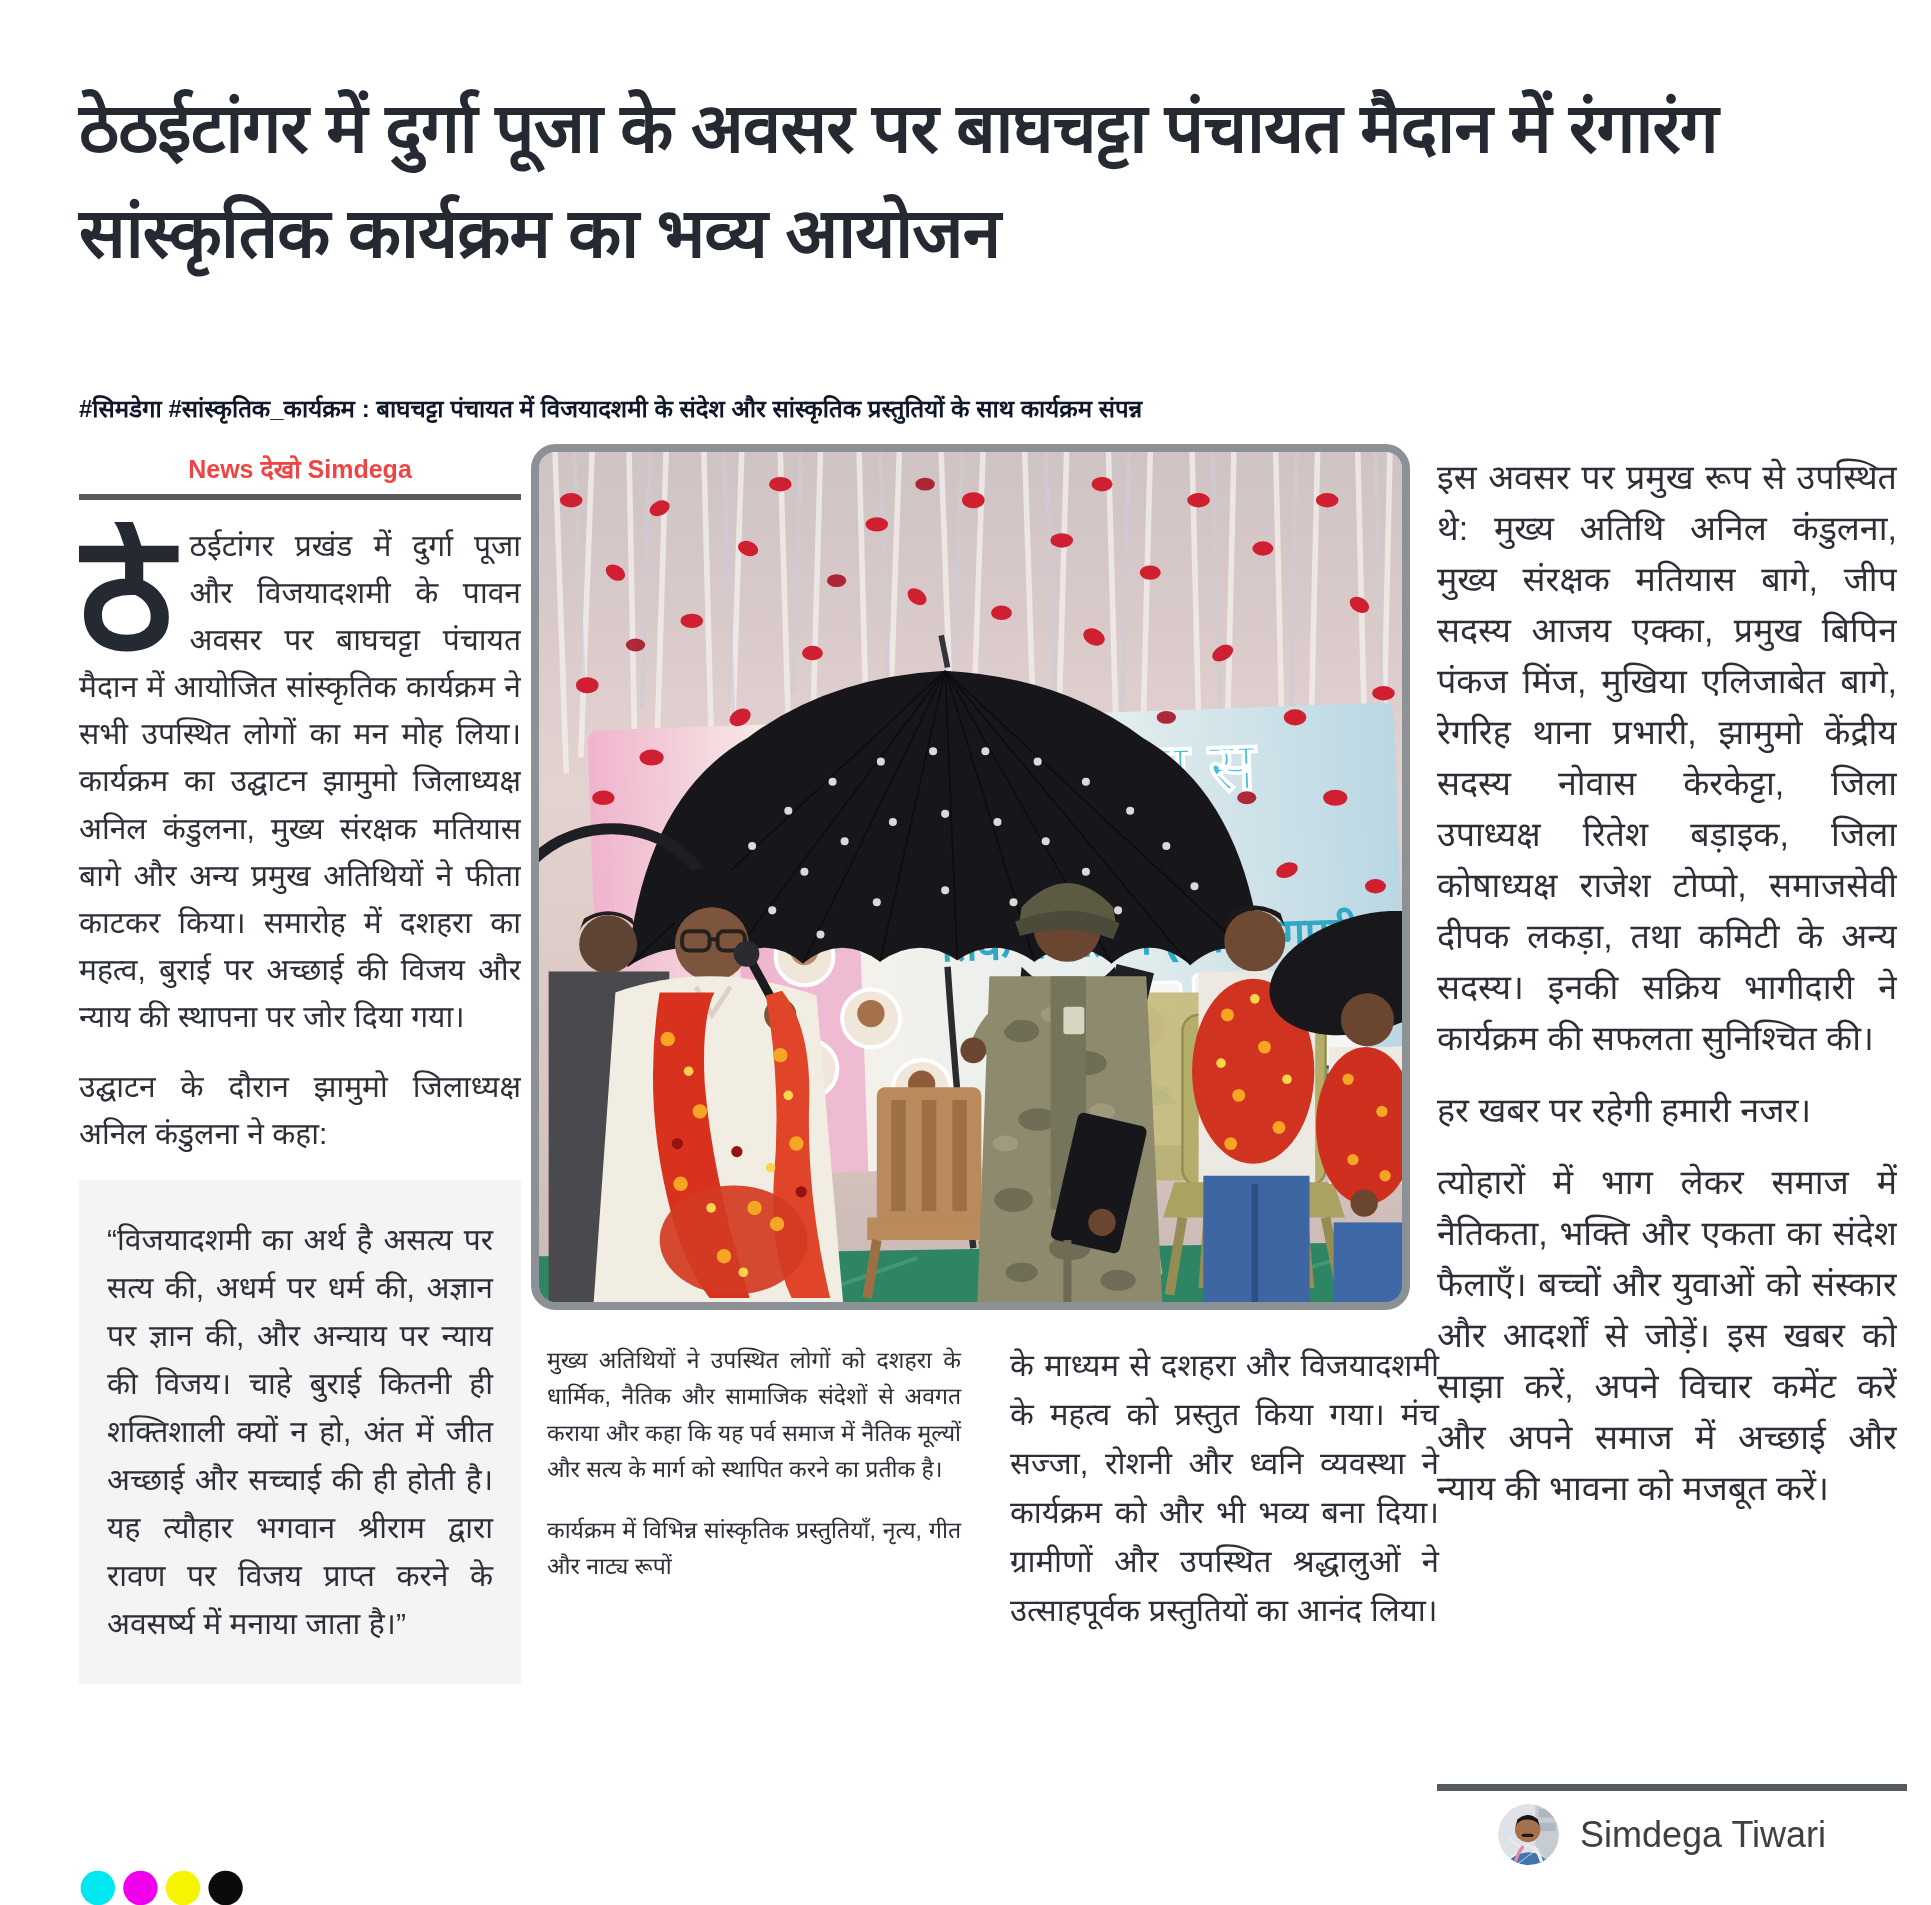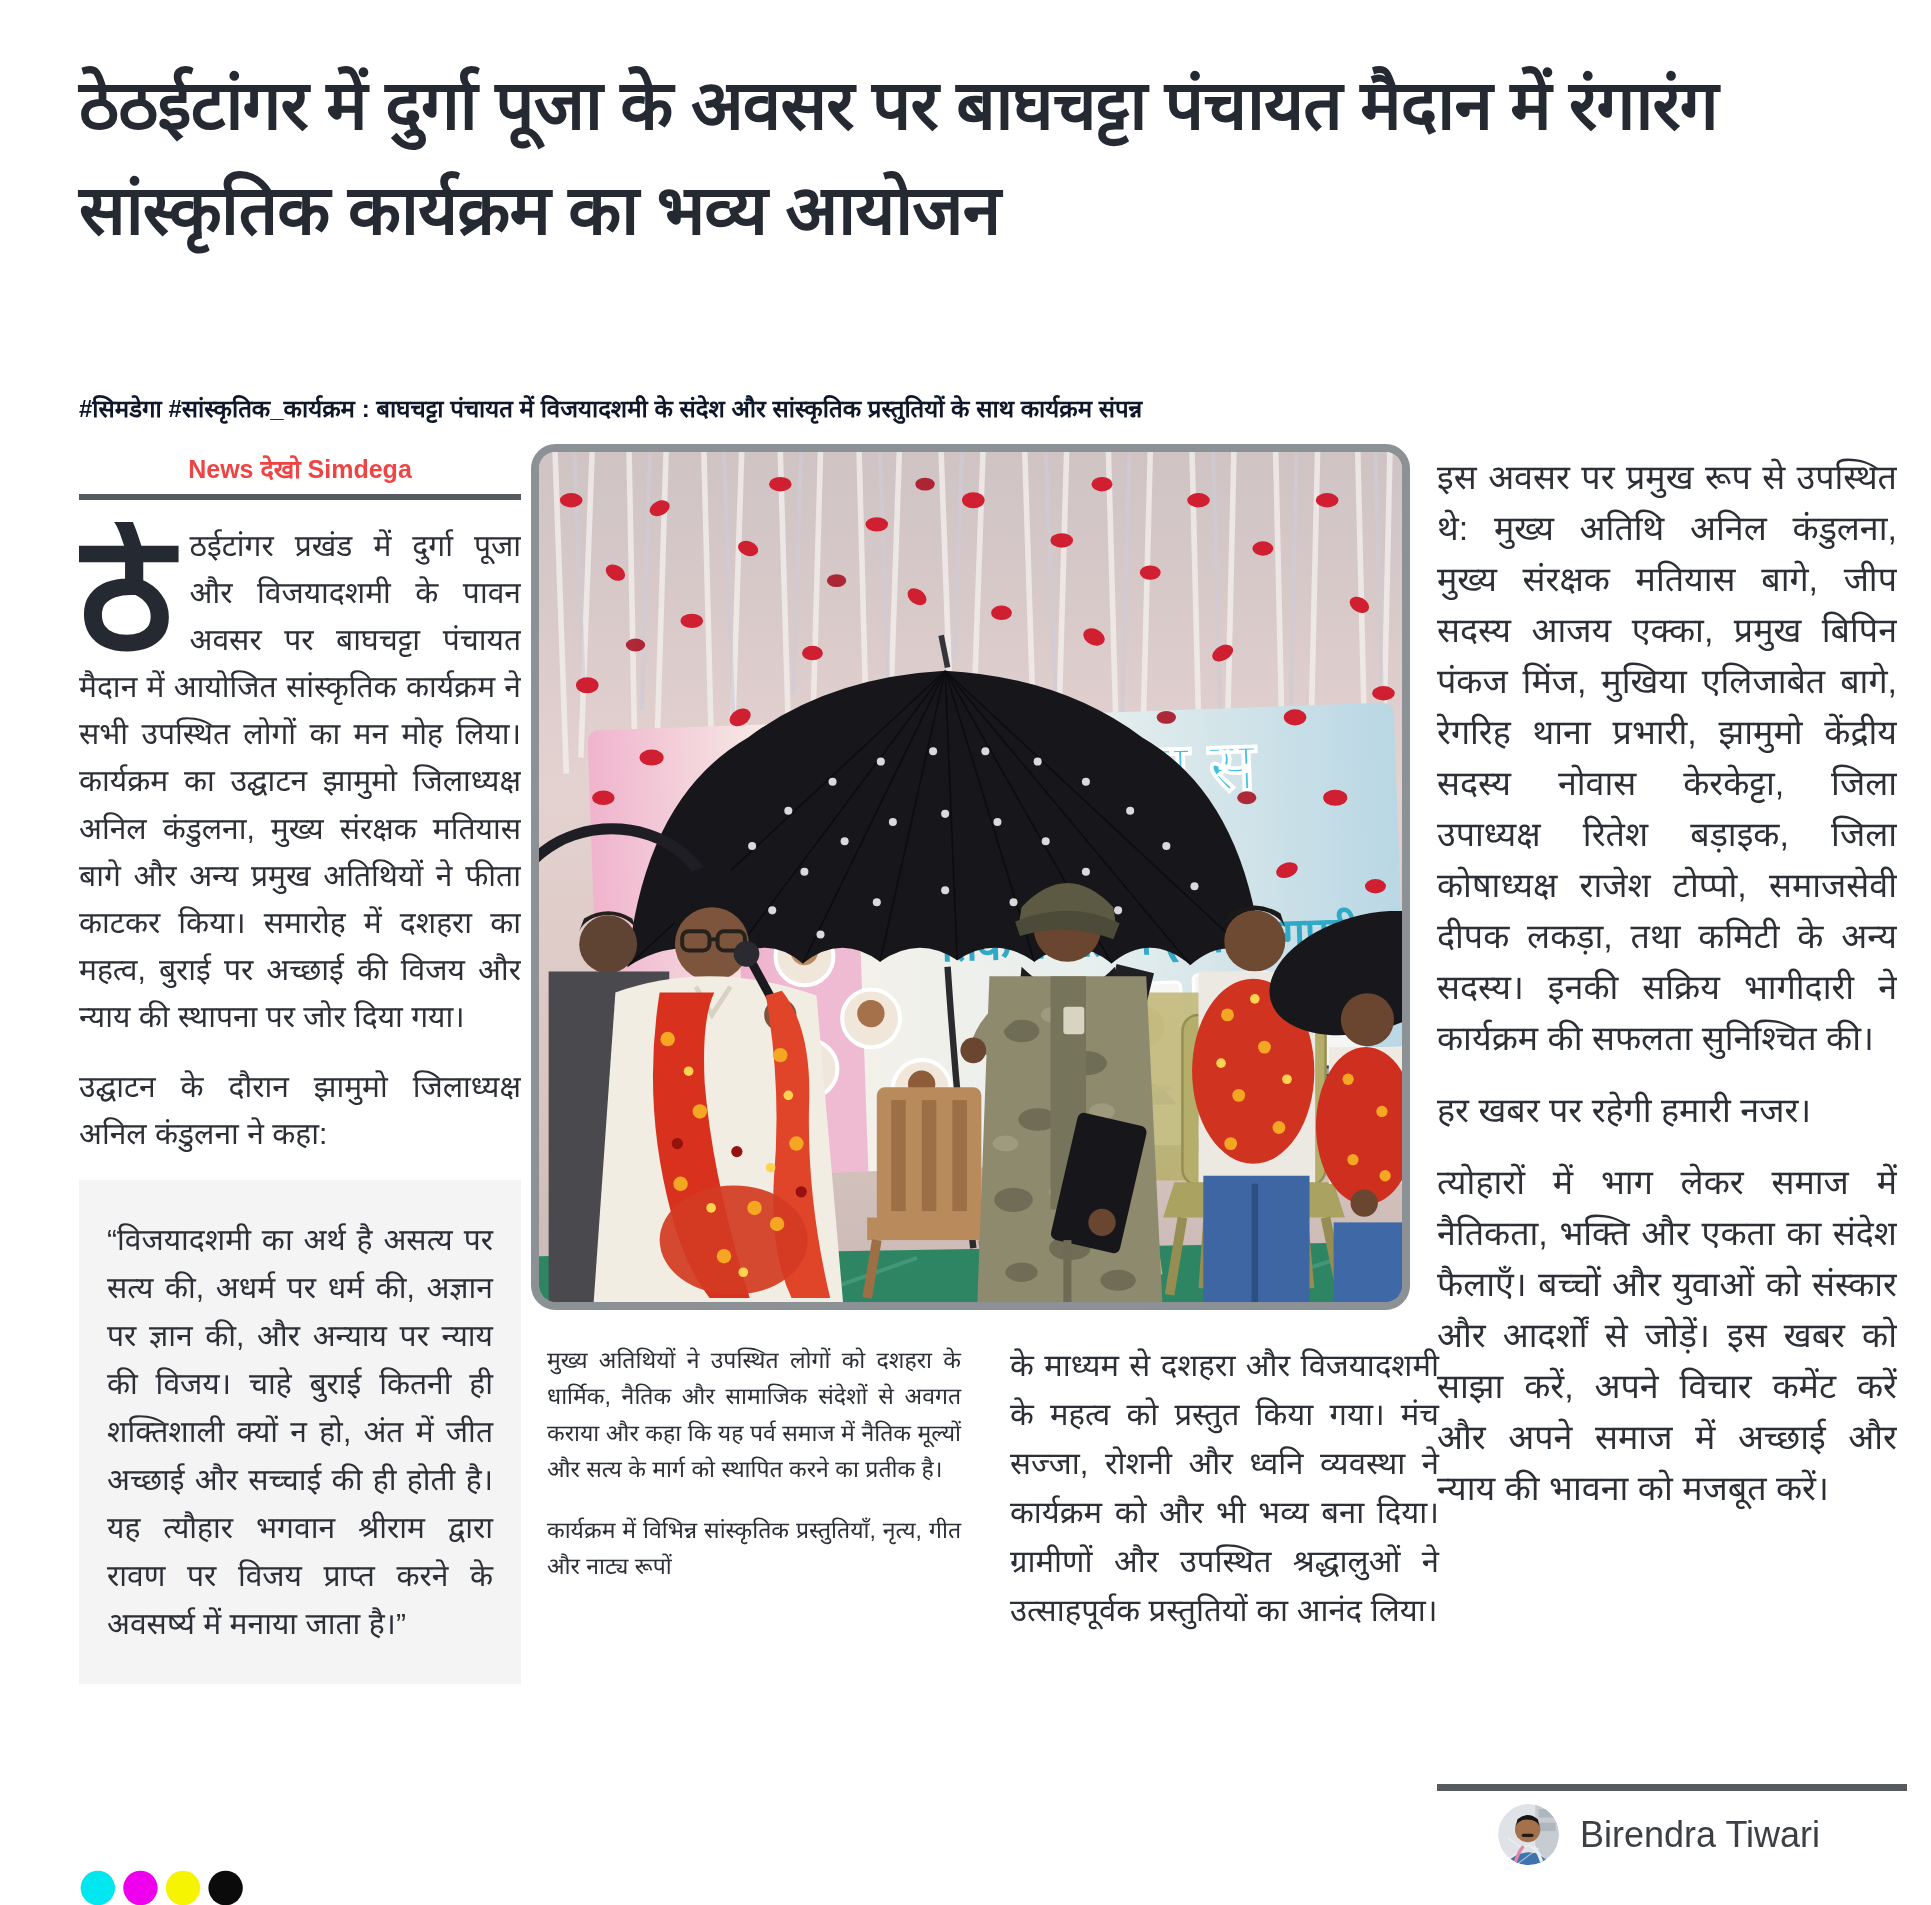--- a/index.html
+++ b/index.html
@@ -6,7 +6,7 @@
   body{width:1931px;height:1905px;position:relative;overflow:hidden;
        font-family:"Liberation Sans","DejaVu Sans",sans-serif;color:#2c3036;}
   .abs{position:absolute;}
-  .headline{left:79px;top:54px;width:1820px;font-size:69px;line-height:1.52;
+  .headline{left:79px;top:77px;width:1820px;font-size:69px;line-height:1.52;
             font-weight:900;color:#242932;letter-spacing:-0.8px;}
   .subheadline{left:79px;top:391px;width:1820px;font-size:24px;font-weight:700;color:#0f172a;}
   .byline{left:79px;top:451px;width:442px;text-align:center;font-size:25px;font-weight:700;color:#ef4444;}

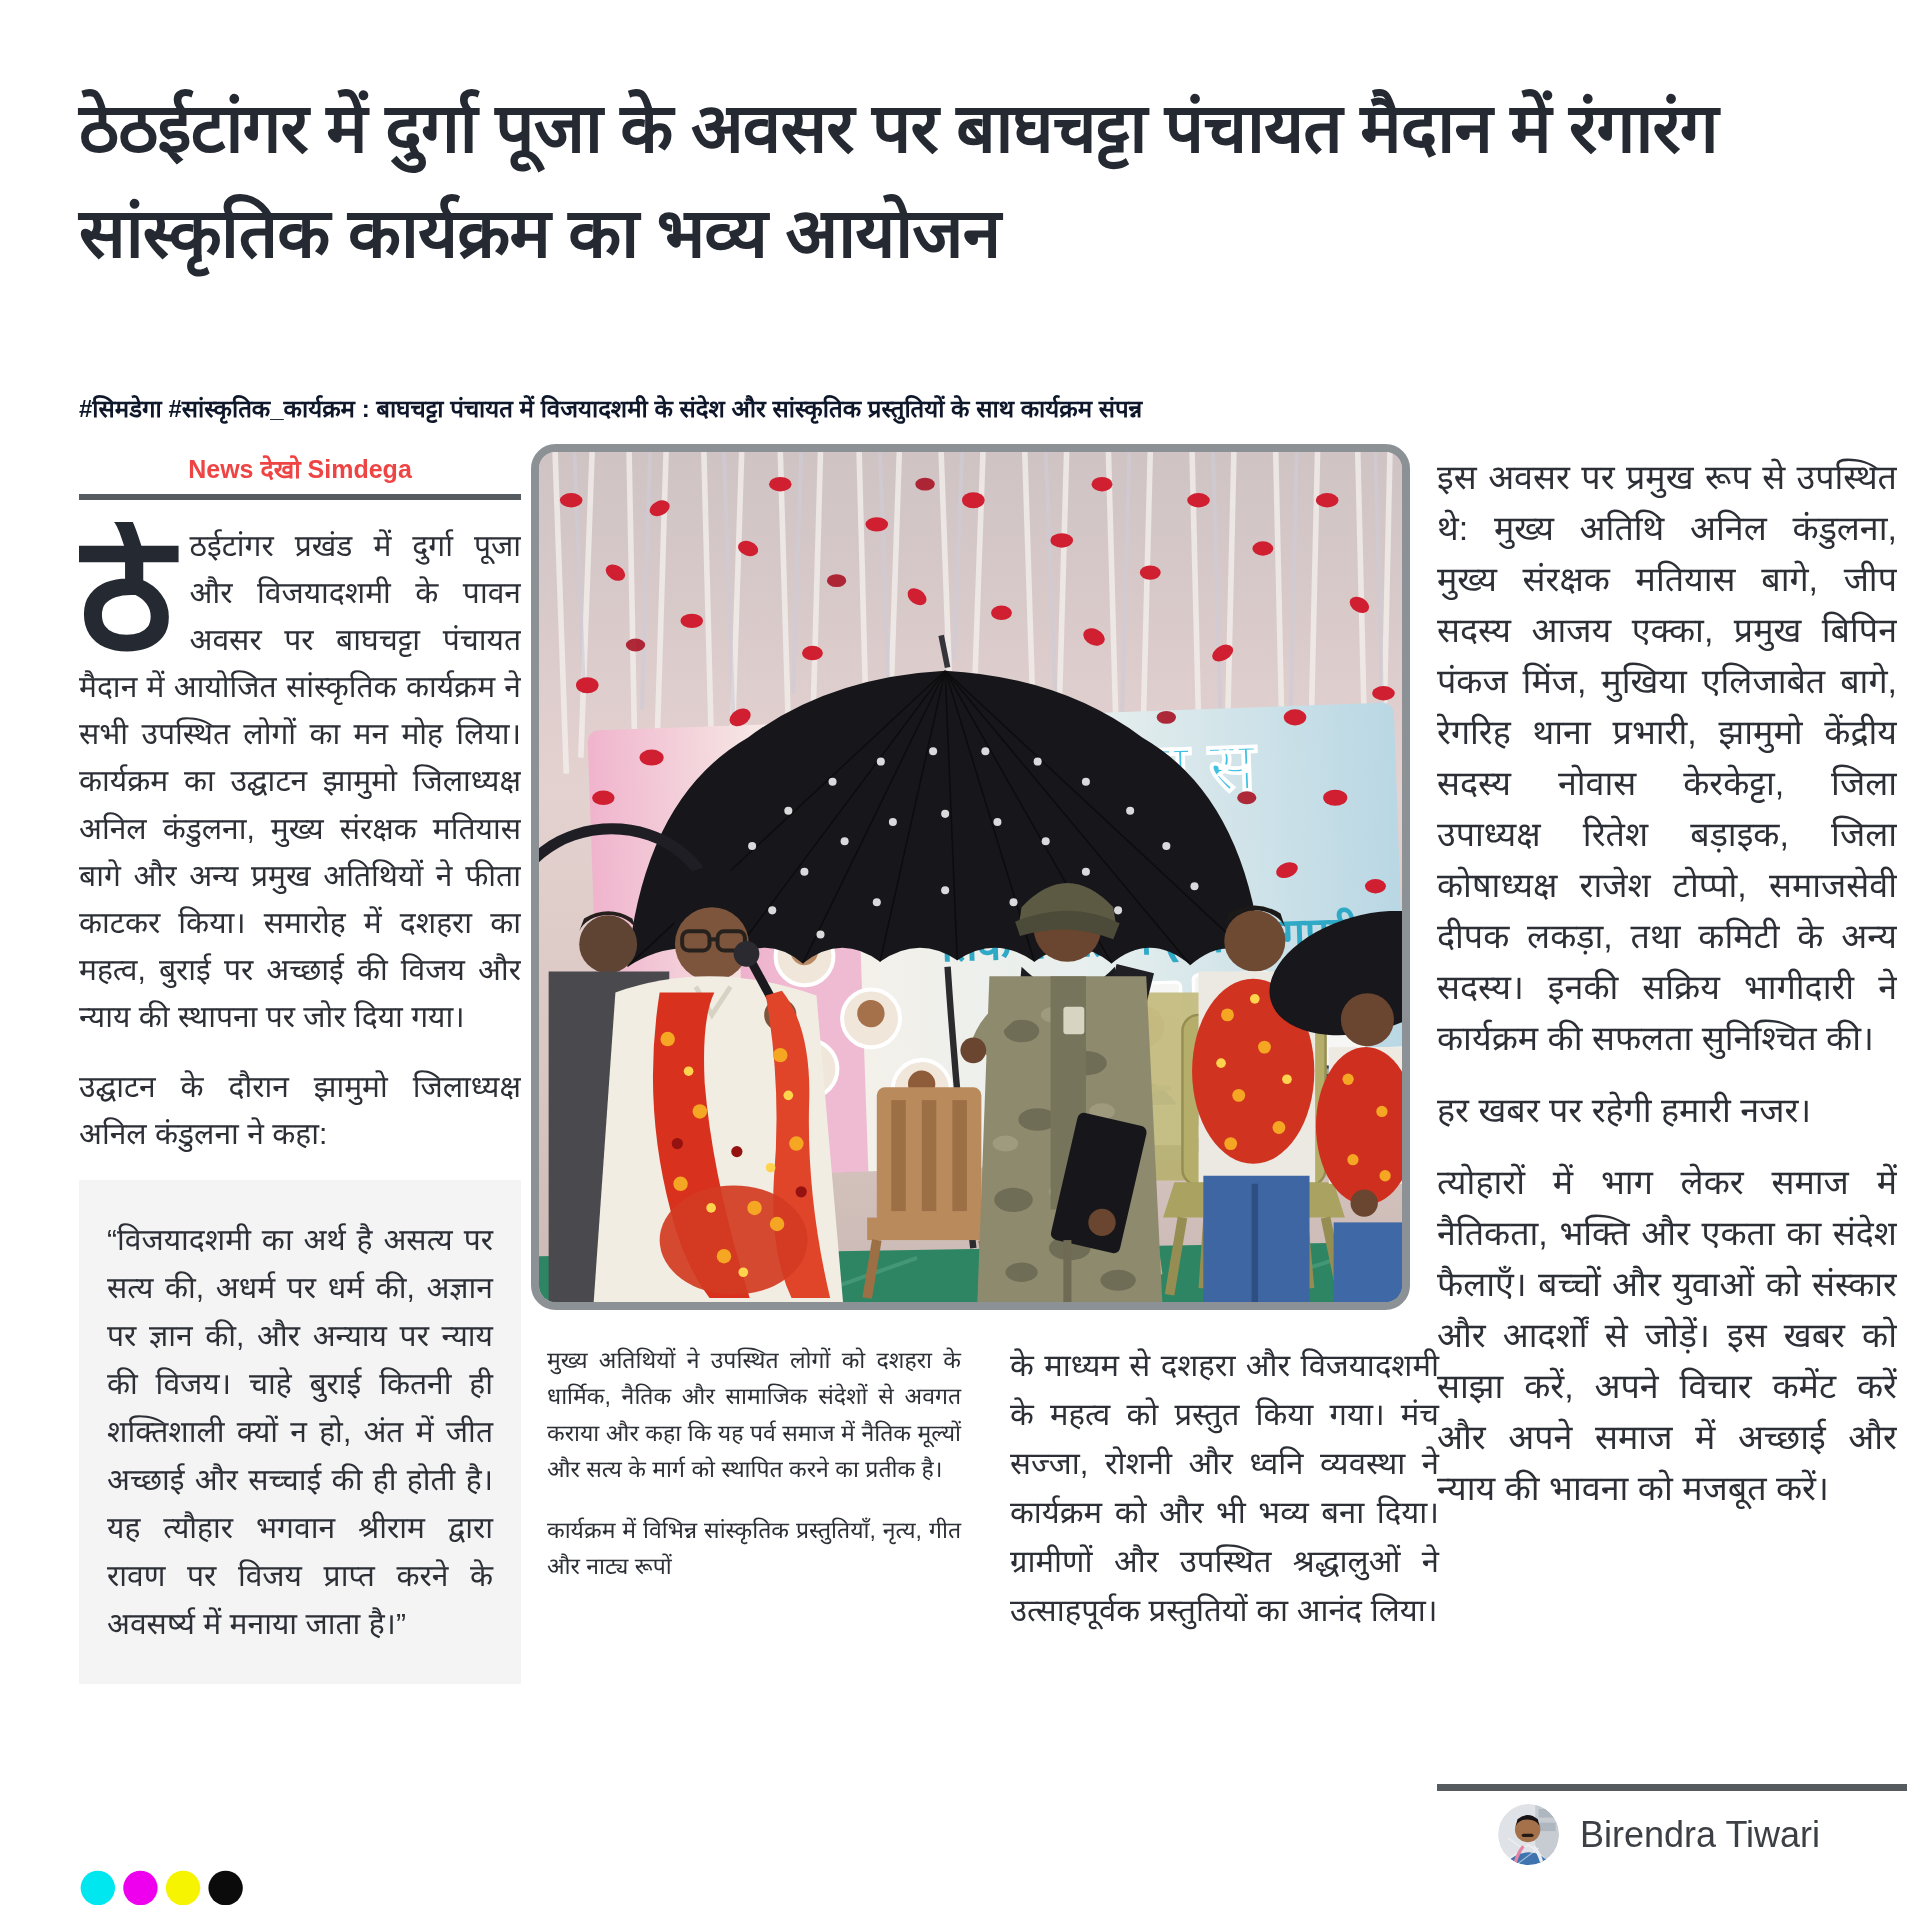--- a/index.html
+++ b/index.html
@@ -472,7 +472,7 @@
       </g>
     </svg>
   </div>
-  <div class="author-name">Birendra Tiwari</div>
+  <div class="author-name">Simdega Tiwari</div>
 </div>
 
 <svg class="abs print-marks" width="172" height="38" viewBox="0 0 210 46">

